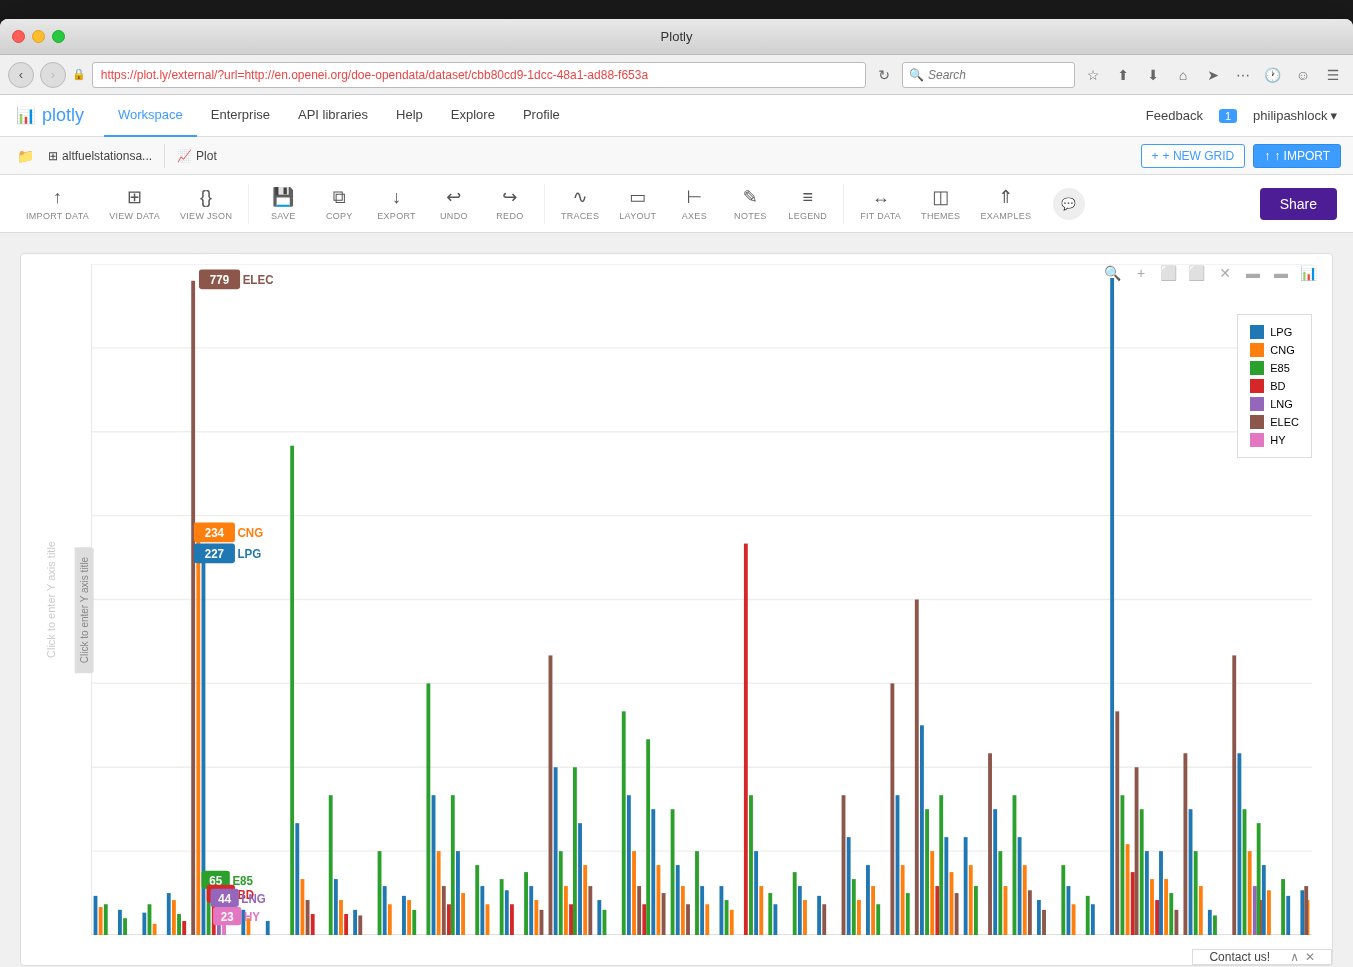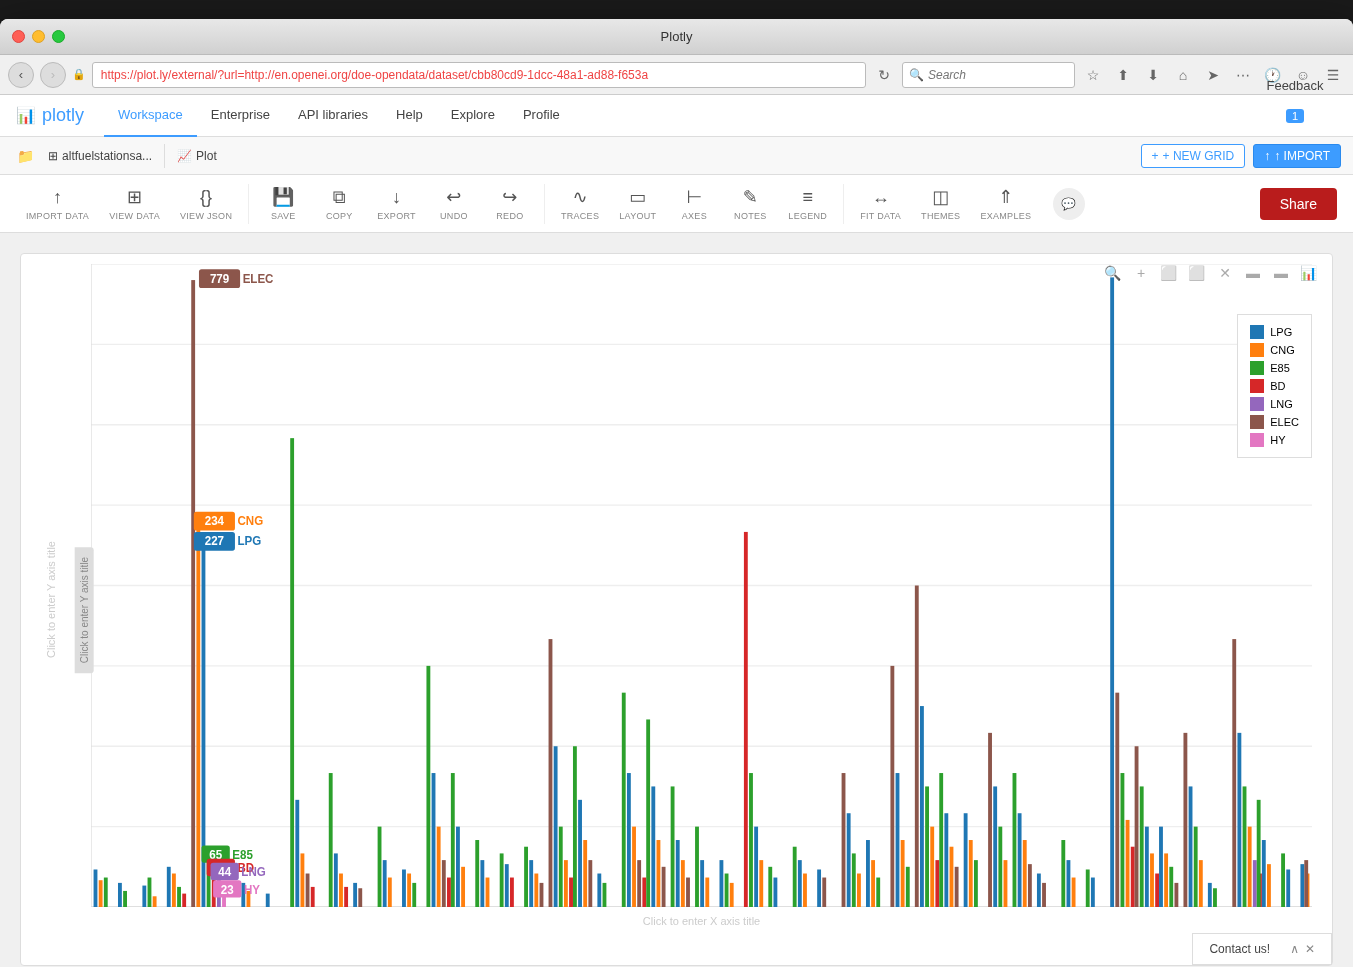--- a/index.html
+++ b/index.html
@@ -87,7 +87,7 @@
     .nav-logo-text { color: #3d9cff; font-size: 18px; font-weight: 300; }
     .nav-item { padding: 16px 14px; height: 42px; display: flex; align-items: center; font-size: 13px; color: #444; cursor: pointer; border-bottom: 2px solid transparent; }
     .nav-item.active { color: #3d9cff; border-bottom: 2px solid #3d9cff; }
-    .nav-right { margin-left: auto; display: flex; align-items: center; gap: 16px; flex-direction: column; }
+    .nav-right { margin-left: auto; display: flex; align-items: center; gap: 16px; }
     .nav-feedback { font-size: 13px; color: #444; cursor: pointer; }
     .nav-badge { background: #3d9cff; color: white; border-radius: 3px; padding: 1px 6px; font-size: 11px; }
     .nav-user { font-size: 13px; color: #444; cursor: pointer; display: flex; align-items: center; gap: 3px; }

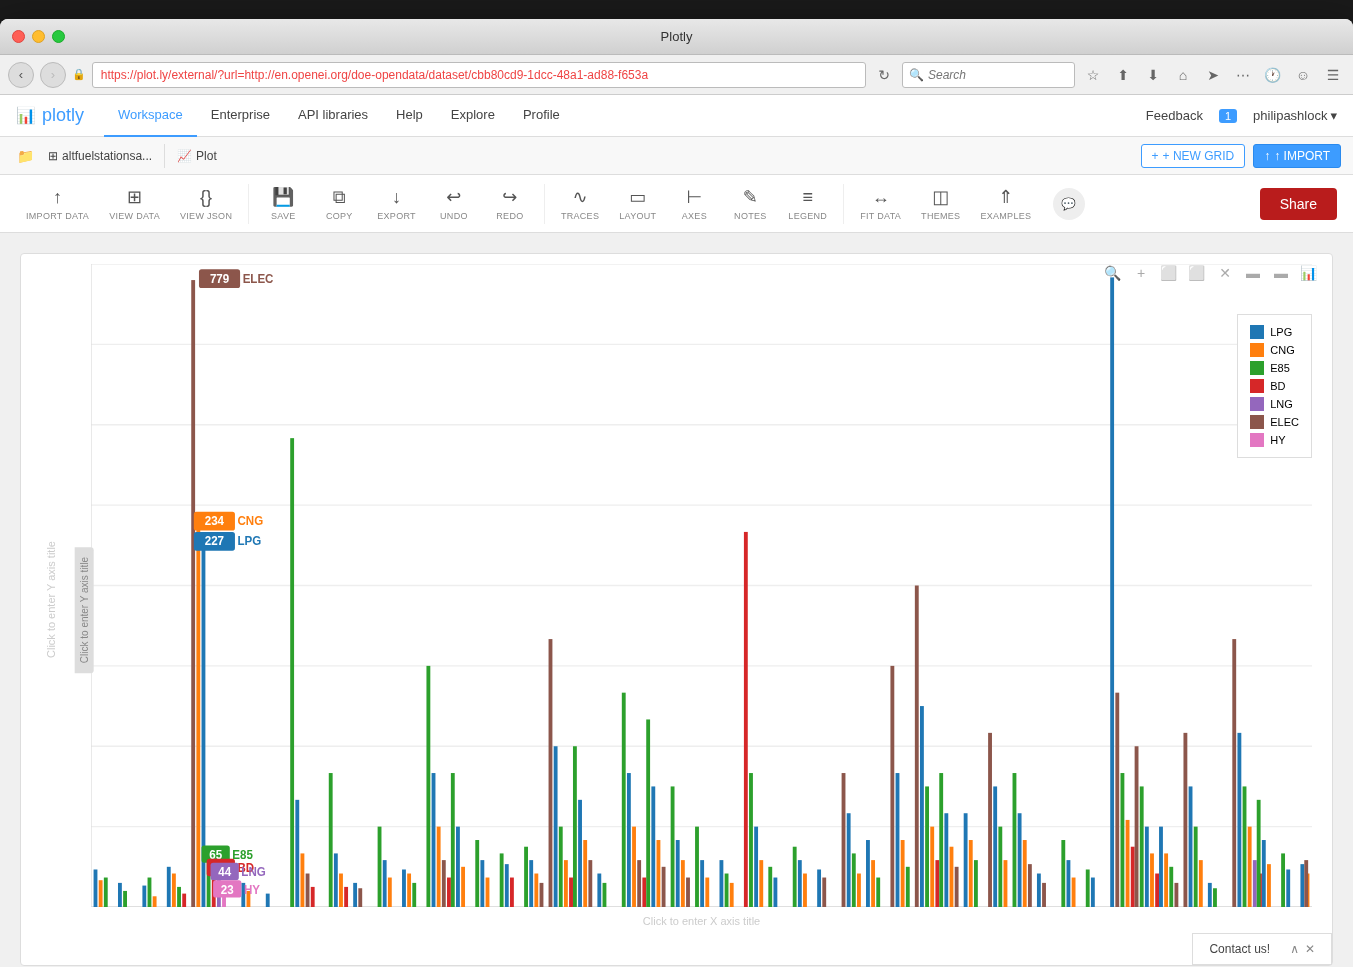--- a/index.html
+++ b/index.html
@@ -158,7 +158,7 @@
     .tool-separator { width: 1px; height: 40px; background: #eee; margin: 0 6px; }
     .share-btn {
       margin-left: auto;
-      background: #b91c1c;
+      background: #4c1d95;
       color: white;
       border: none;
       border-radius: 4px;

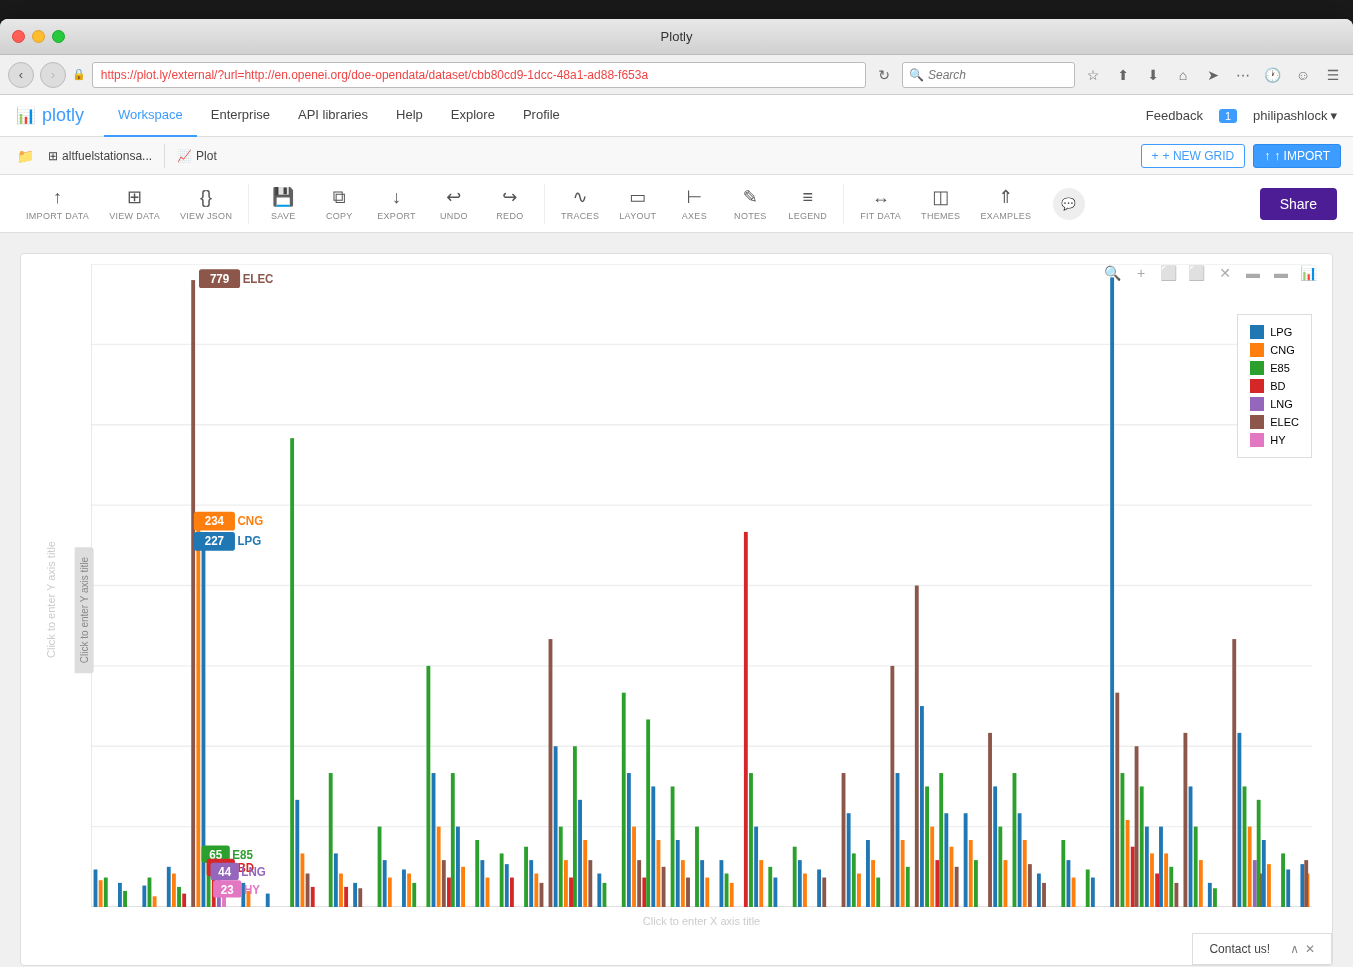--- a/index.html
+++ b/index.html
@@ -806,7 +806,6 @@
             </svg>
           </div>
 
-          <div class="x-axis-title">Click to enter X axis title</div>
         </div>
       </div>
 

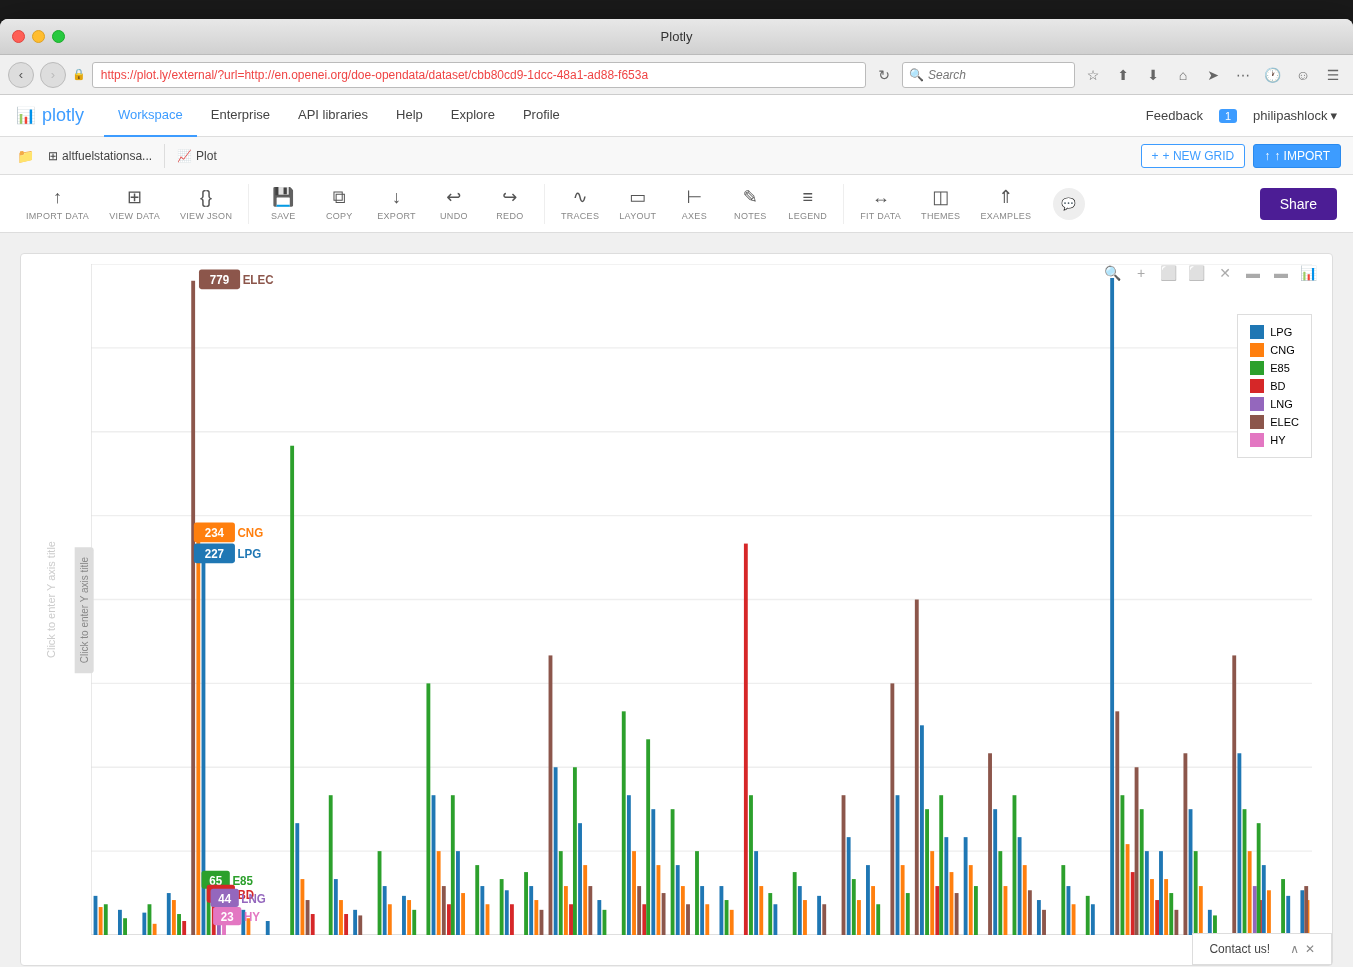--- a/index.html
+++ b/index.html
@@ -271,7 +271,7 @@
       right: 0;
       background: white;
       border: 1px solid #ddd;
-      padding: 8px 16px;
+      padding: 0 16px;
       display: flex;
       align-items: center;
       gap: 20px;

